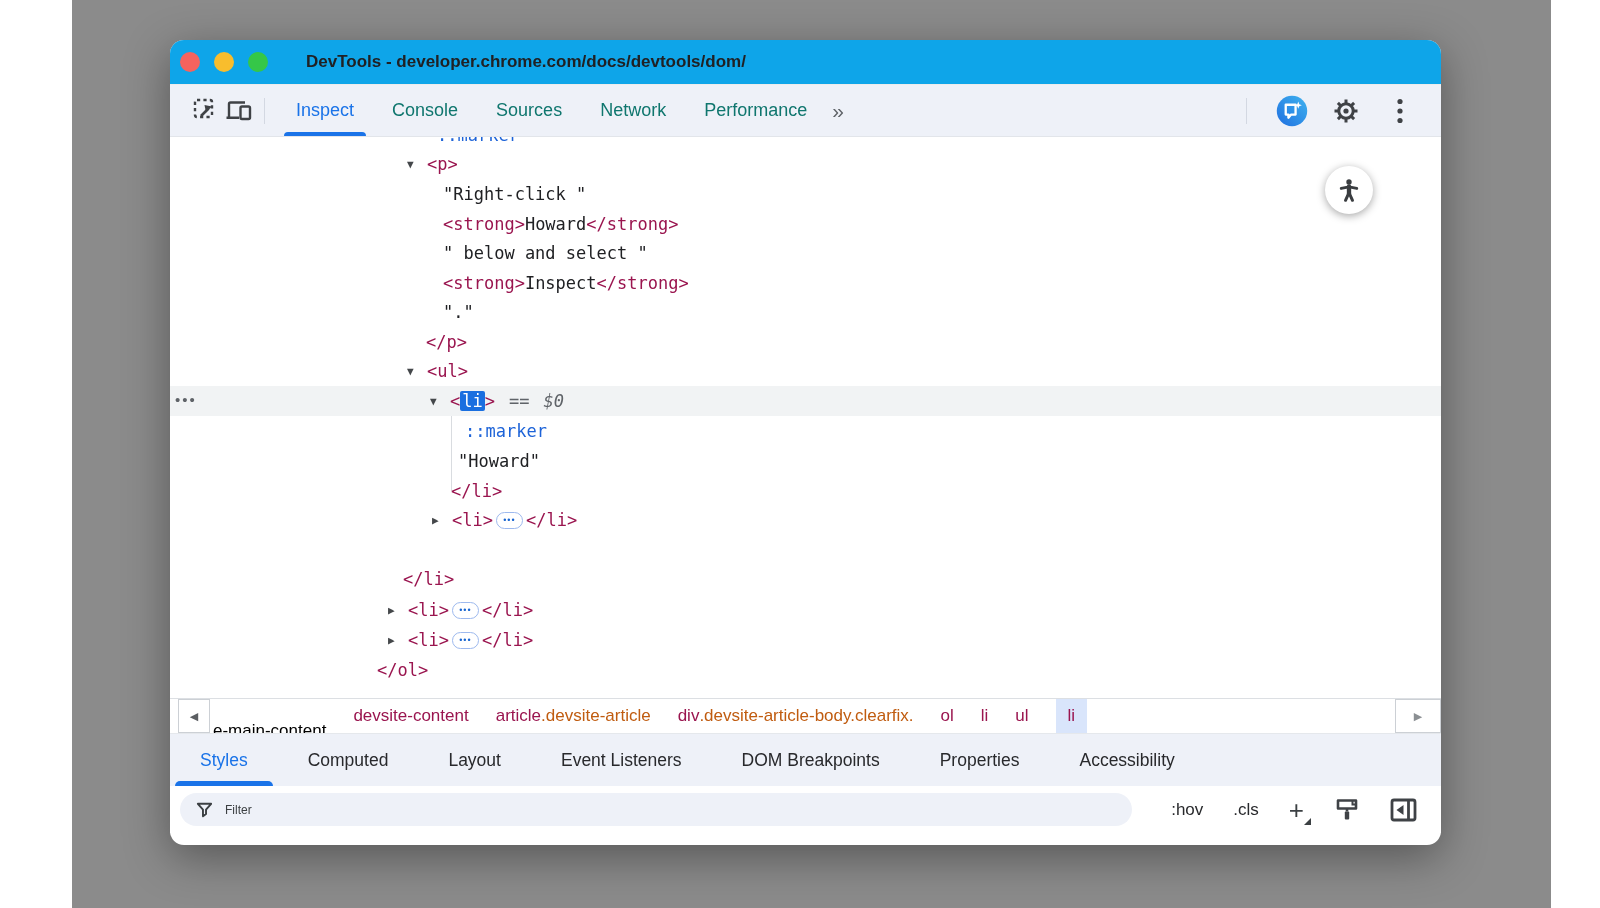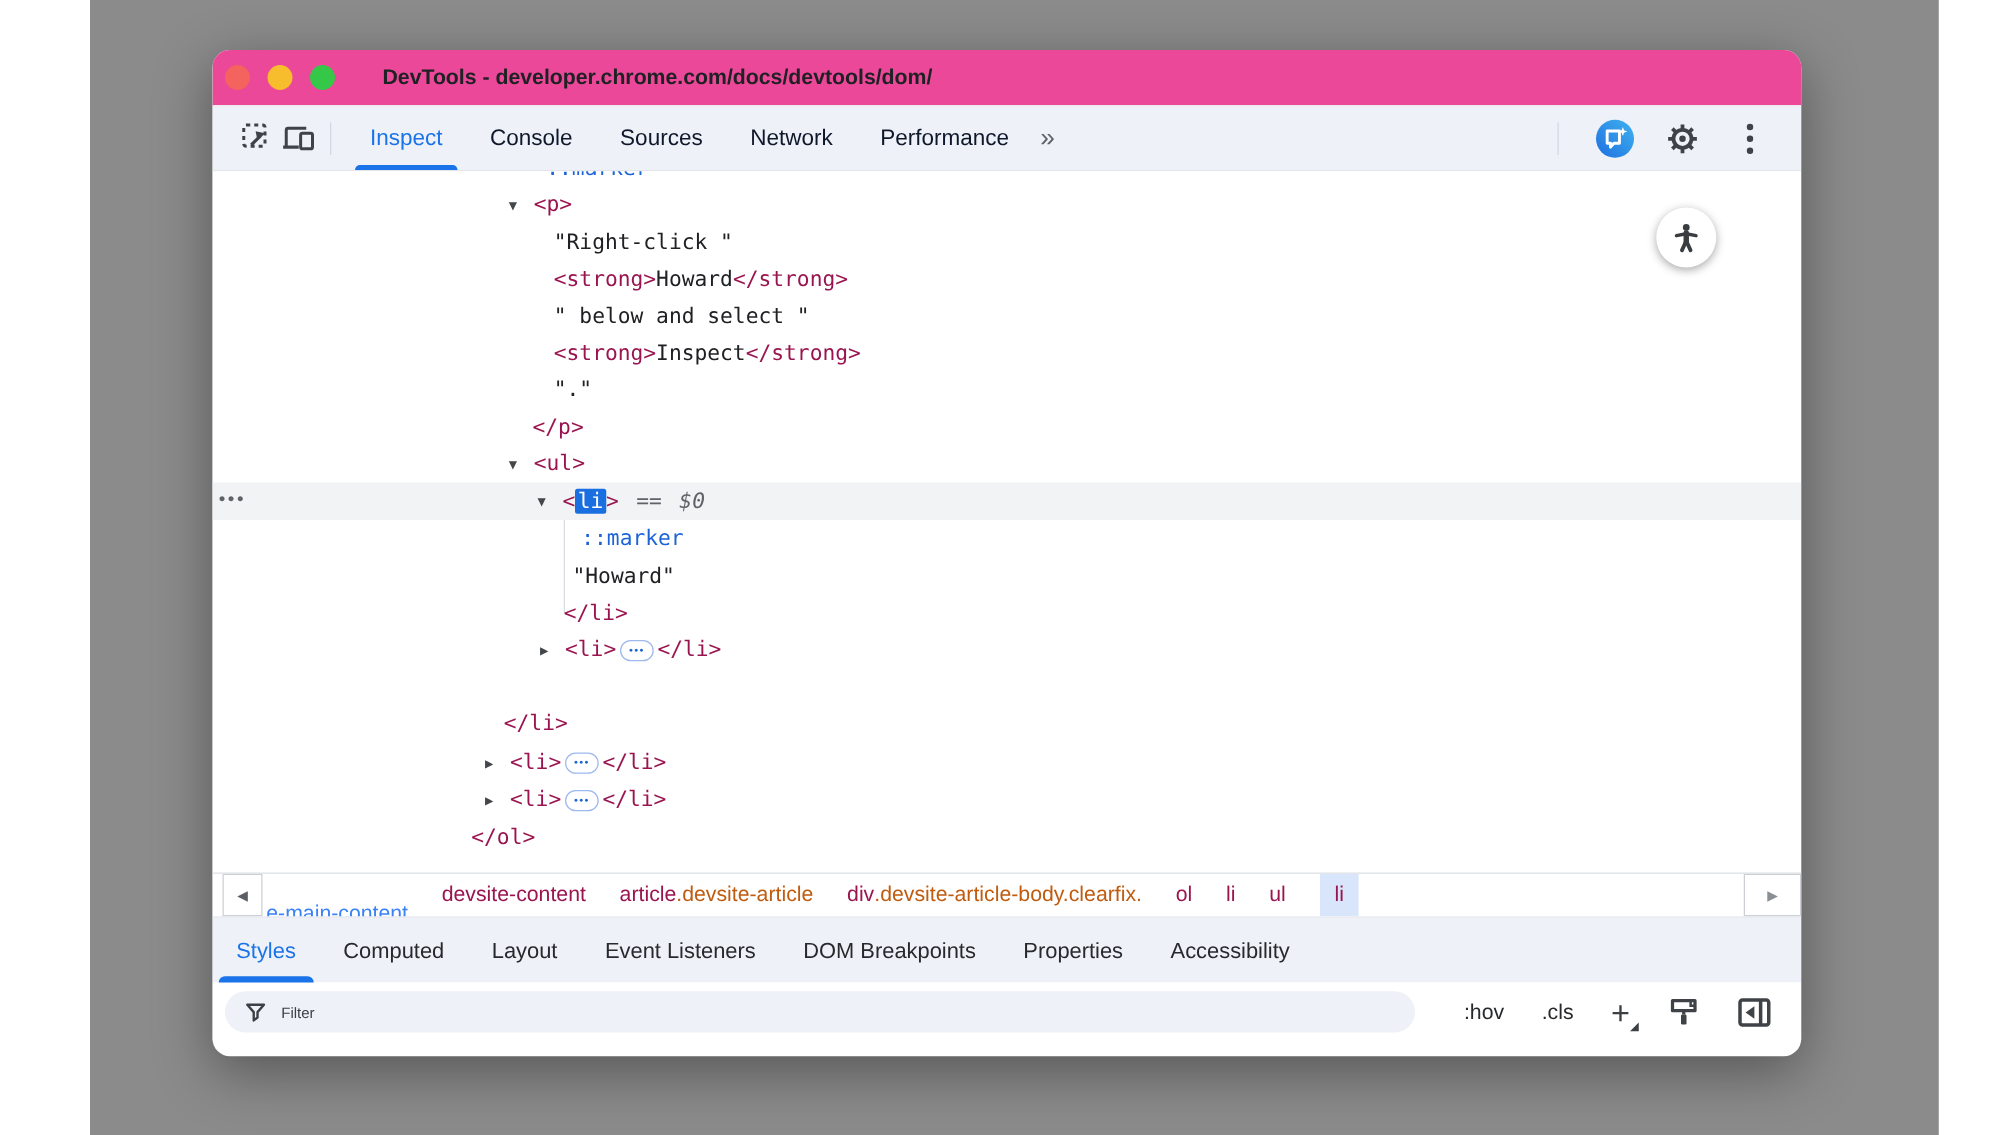--- a/index.html
+++ b/index.html
@@ -10,7 +10,7 @@
     background:#fff; border-radius:14px; box-shadow:0 12px 45px rgba(0,0,0,.38); overflow:hidden; }
 
   
-  .titlebar { height:45px; display:flex; align-items:center; padding-left:10px; background:#ec4899;
+  .titlebar { height:45px; display:flex; align-items:center; padding-left:10px; background:#0ea5e9;
     border-bottom:1px solid #ececec; }
   .light { width:20px; height:20px; border-radius:50%; margin-right:14px; }
   .titlebar .title { margin-left:24px; font-size:17px; font-weight:bold; color:#202124; }

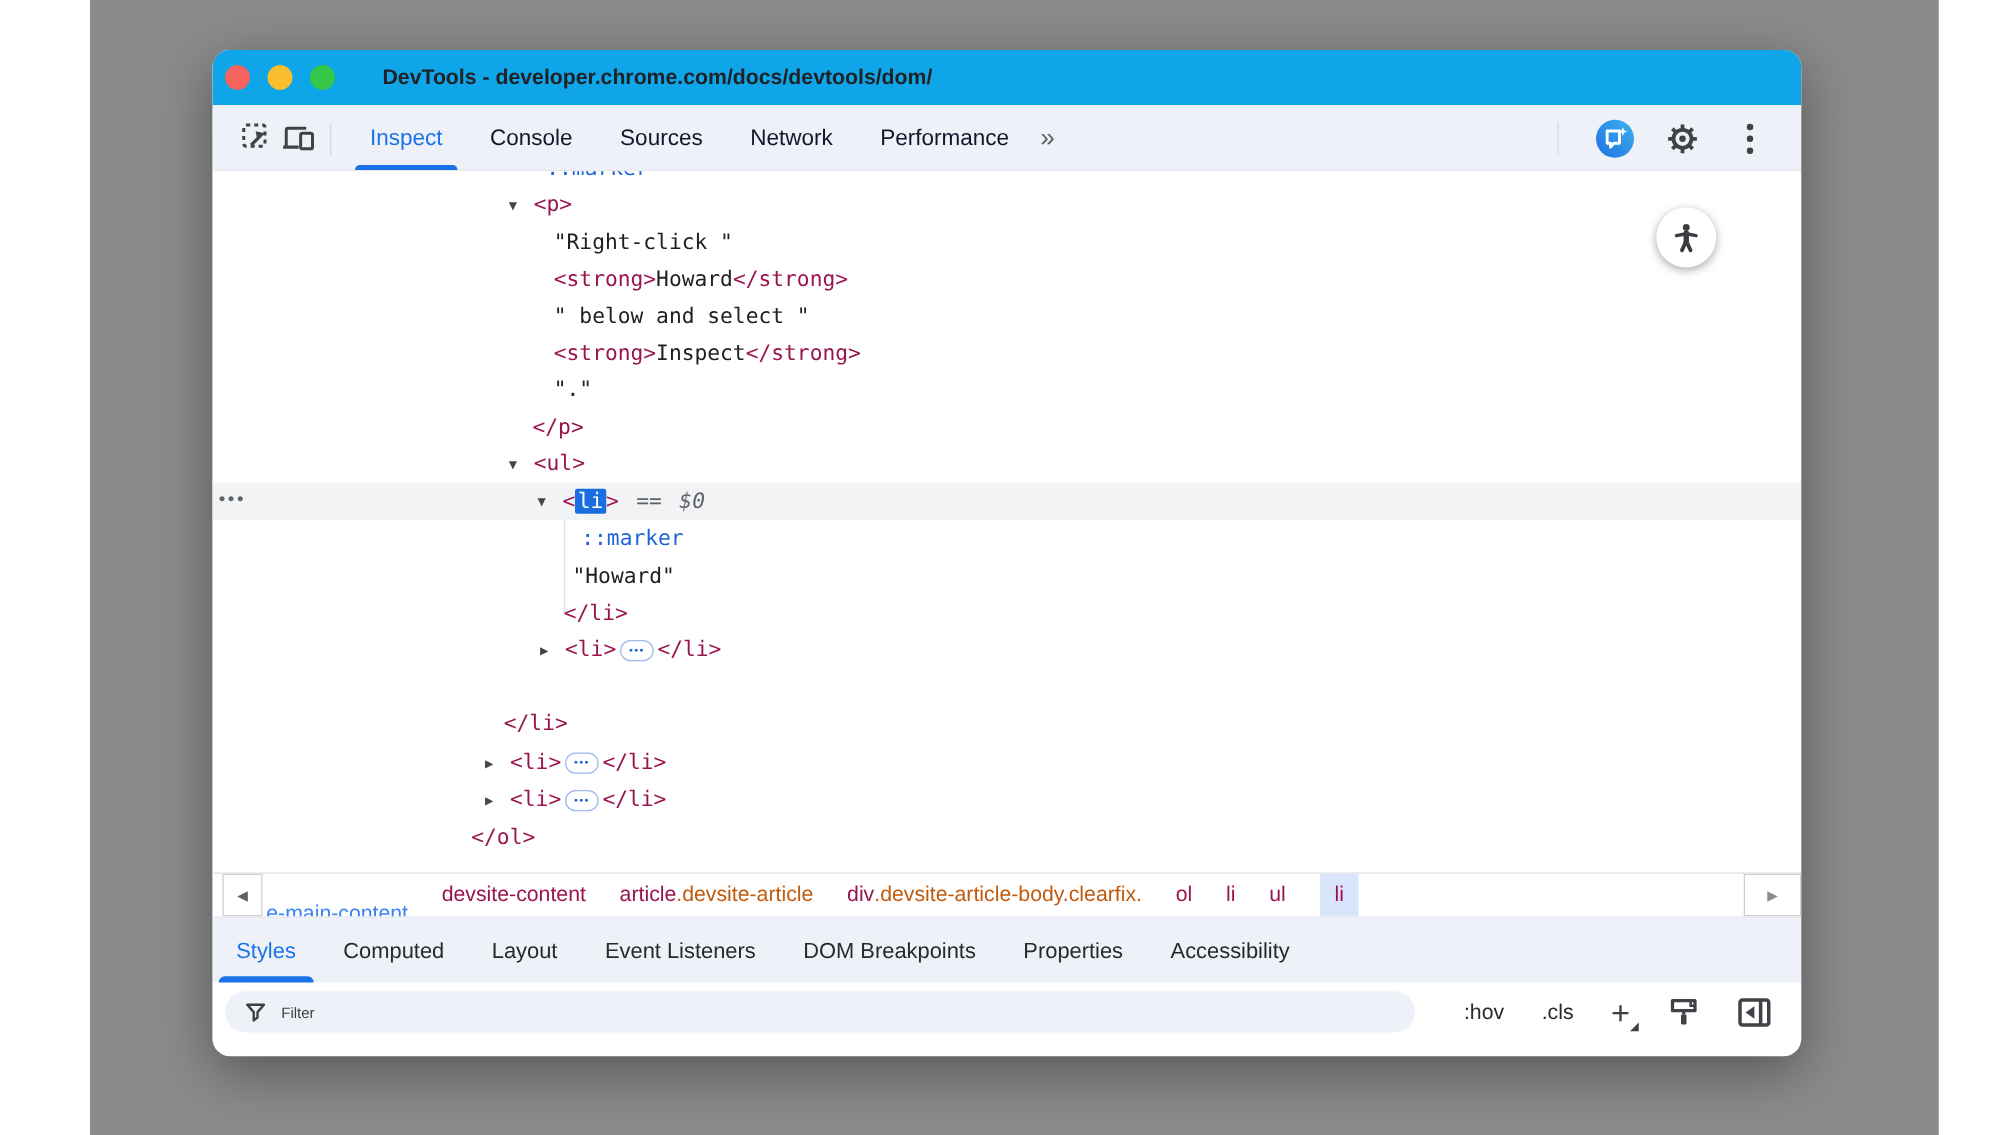--- a/index.html
+++ b/index.html
@@ -22,7 +22,7 @@
   .vdiv { width:1px; height:26px; background:#d3d8e2; margin:0 8px; }
   .tabs { display:flex; height:100%; margin-left:8px; }
   .tab { position:relative; height:100%; display:flex; align-items:center; padding:0 15px;
-    margin-right:8px; font-size:18px; color:#0f172a; cursor:pointer; }
+    margin-right:8px; font-size:18px; color:#0f766e; cursor:pointer; }
   .tab.active { color:#1a73e8; font-weight:500;}
   .tab.active::after { content:""; position:absolute; left:3px; right:3px; bottom:0; height:4px;
     background:#1a73e8; border-radius:5px 5px 0 0; }

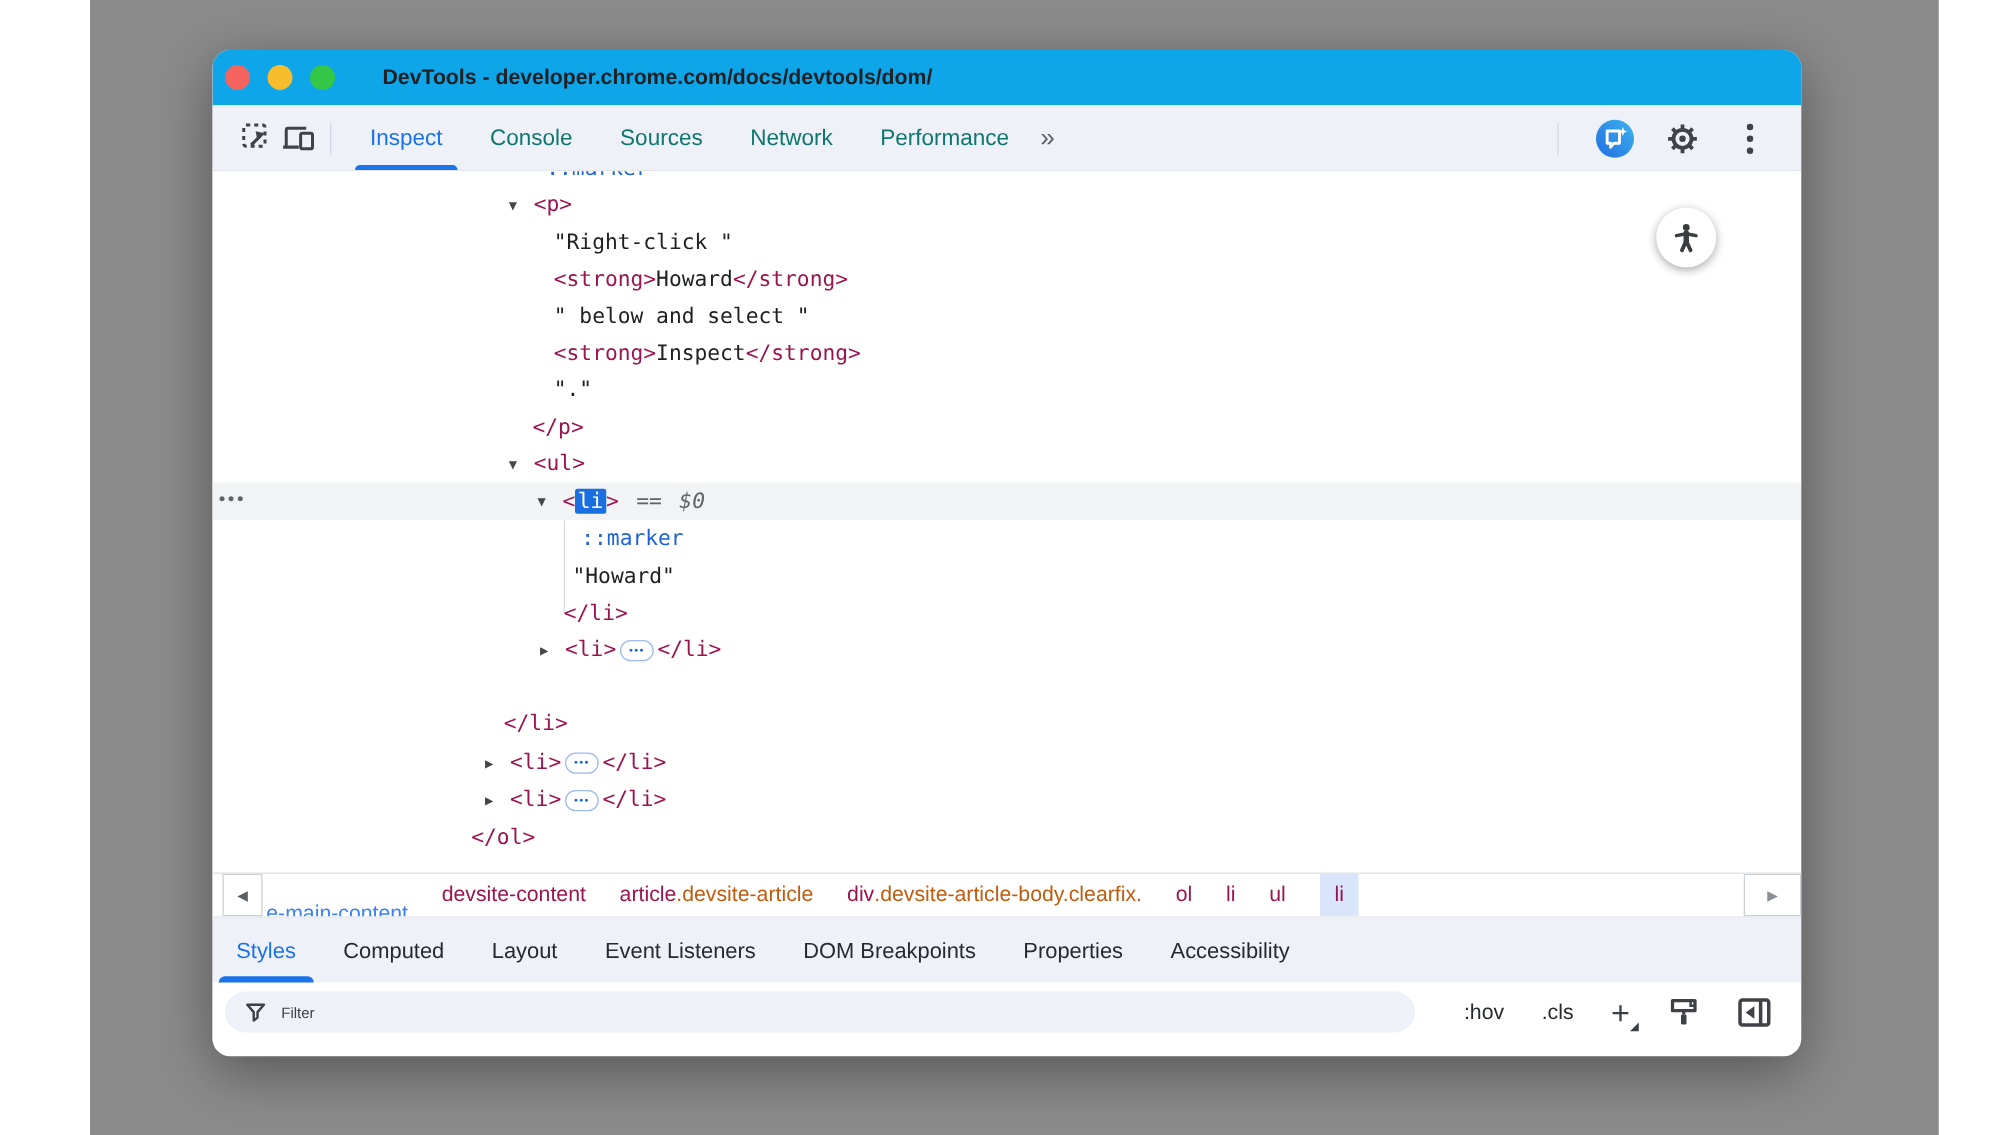--- a/index.html
+++ b/index.html
@@ -63,7 +63,7 @@
   .crumbs { margin-left:43px; display:flex; align-items:center; height:100%; gap:27px; overflow:hidden; }
   .crumb { display:flex; align-items:center; height:100%; cursor:pointer; white-space:nowrap; }
   .crumb.sel { background:#d9e5fb; padding:0 12px; }
-  .bc-dark { color:#3b82f6;margin-top:30px; } .bc-elem { color:#9a154f; } .bc-class { color:#c05c10; }
+  .bc-dark { color:#000000;margin-top:30px; } .bc-elem { color:#9a154f; } .bc-class { color:#c05c10; }
 
   
   .styles-tabs { height:53px; background:#eef1f8; border-top:1px solid #e5e8ec; display:flex; align-items:center; font-size:17.5px; }

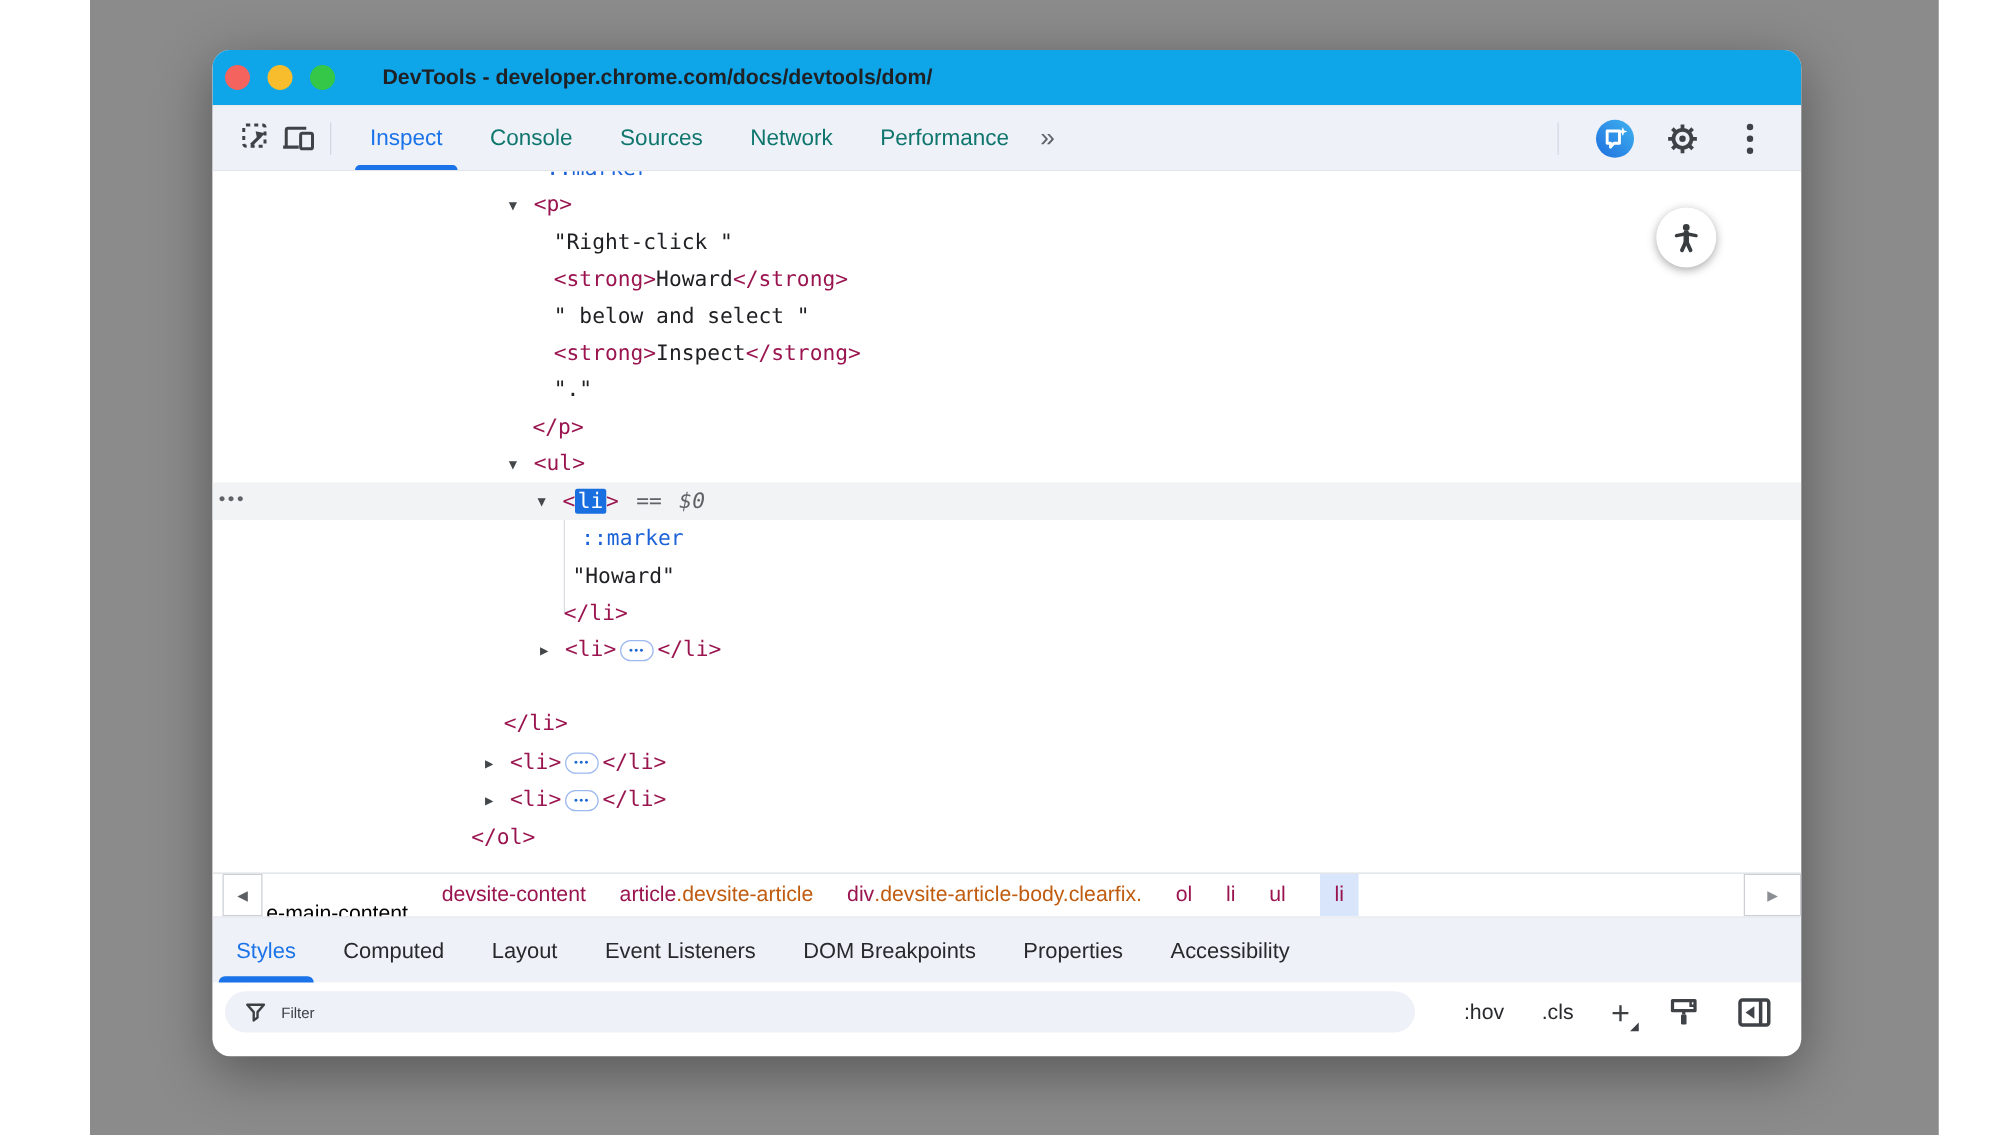--- a/index.html
+++ b/index.html
@@ -67,7 +67,7 @@
 
   
   .styles-tabs { height:53px; background:#eef1f8; border-top:1px solid #e5e8ec; display:flex; align-items:center; font-size:17.5px; }
-  .stab { position:relative; height:100%; display:flex; align-items:center; padding:0 19px; color:#28292c; cursor:pointer; }
+  .stab { position:relative; height:100%; display:flex; align-items:center; padding:0 30px; color:#28292c; cursor:pointer; }
   .stab.active { color:#1a73e8; }
   .stab.active::after { content:""; position:absolute; left:5px; right:5px; bottom:0; height:5px;
     background:#1a73e8; border-radius:6px 6px 0 0; }

